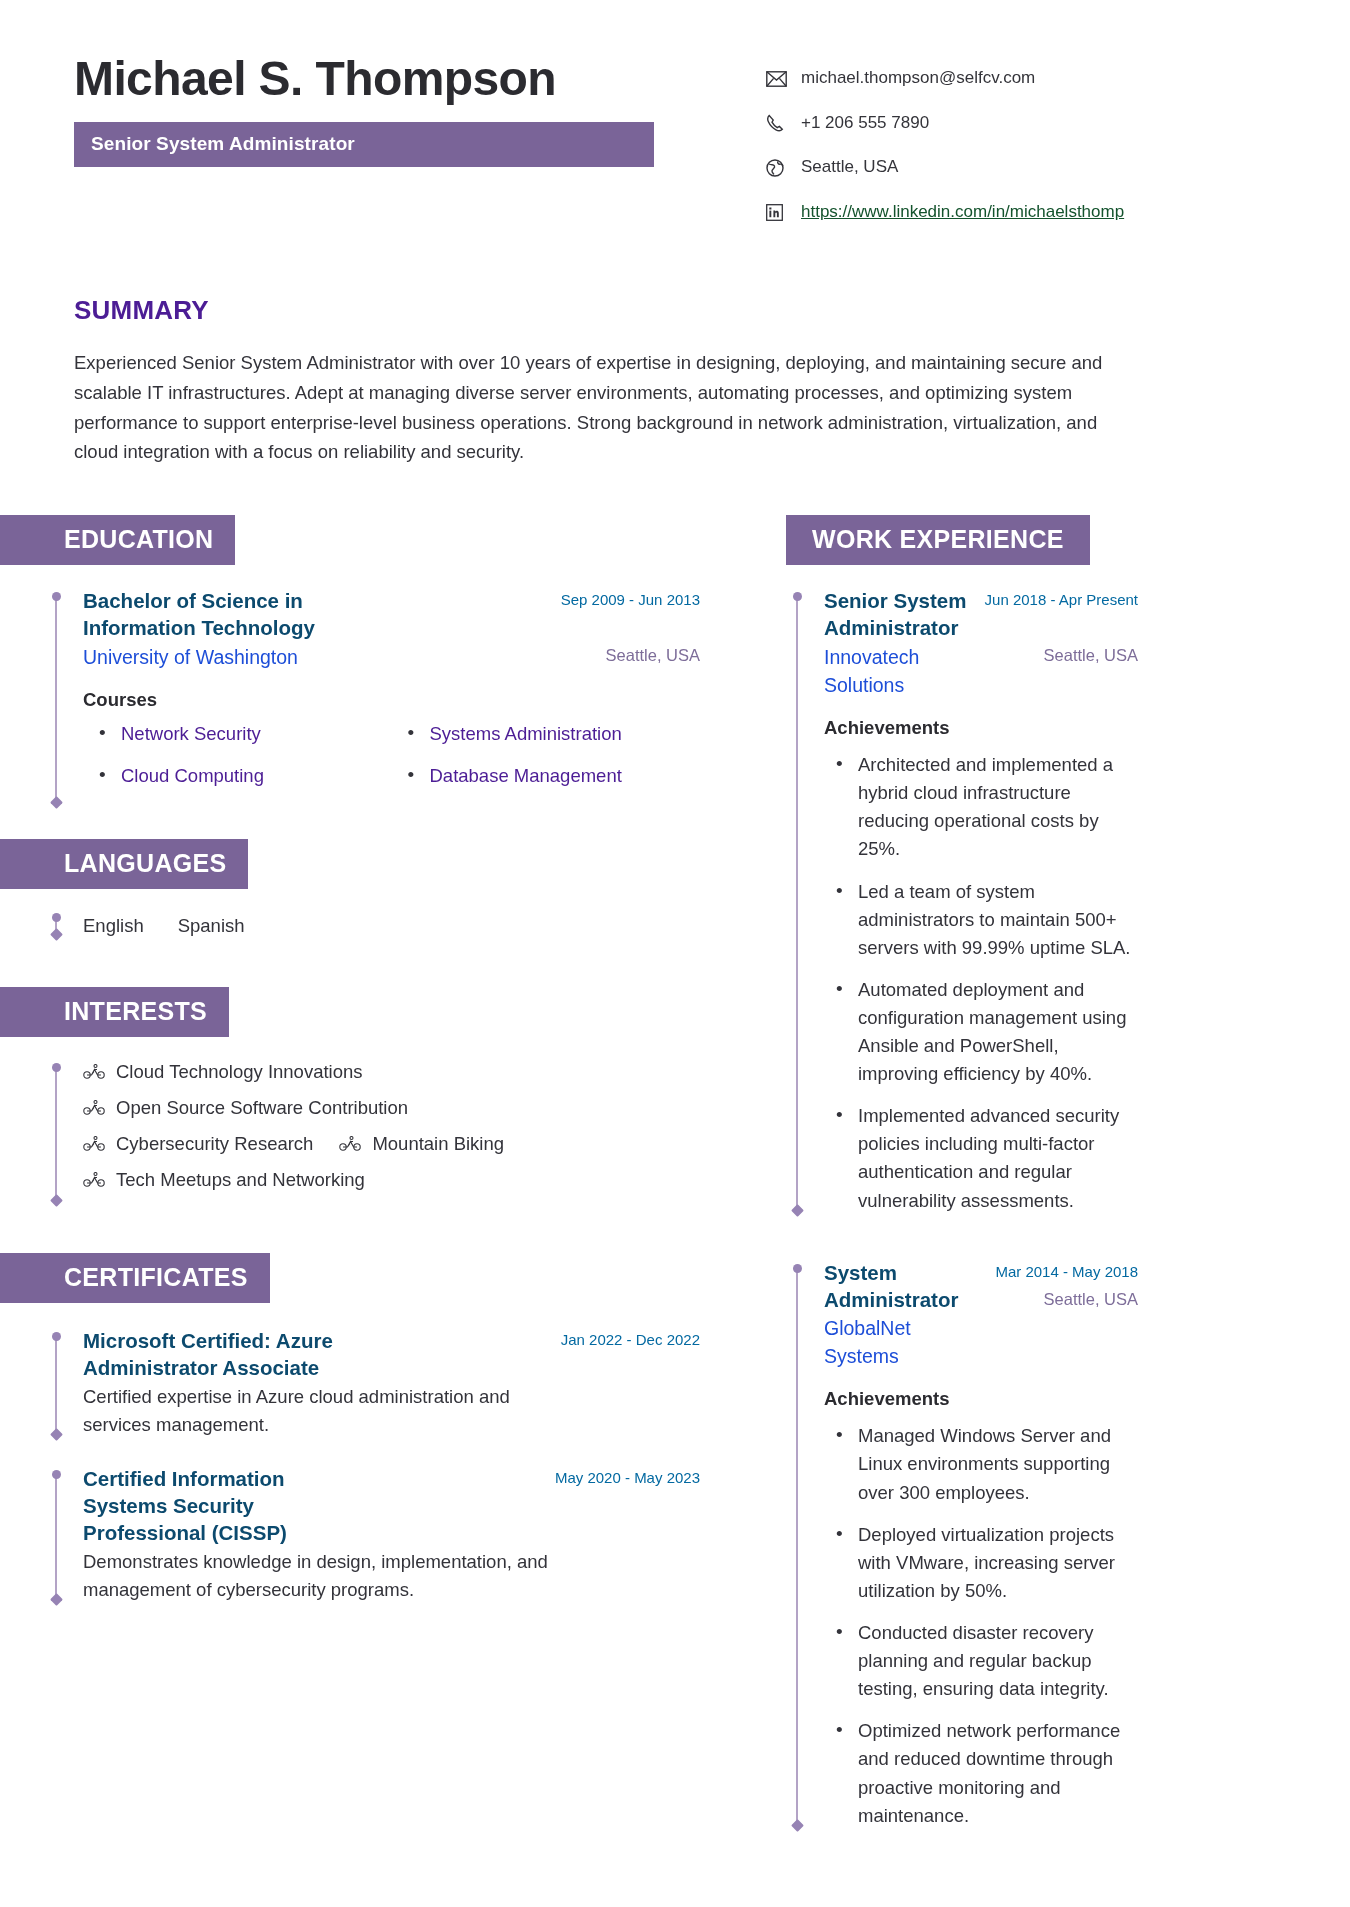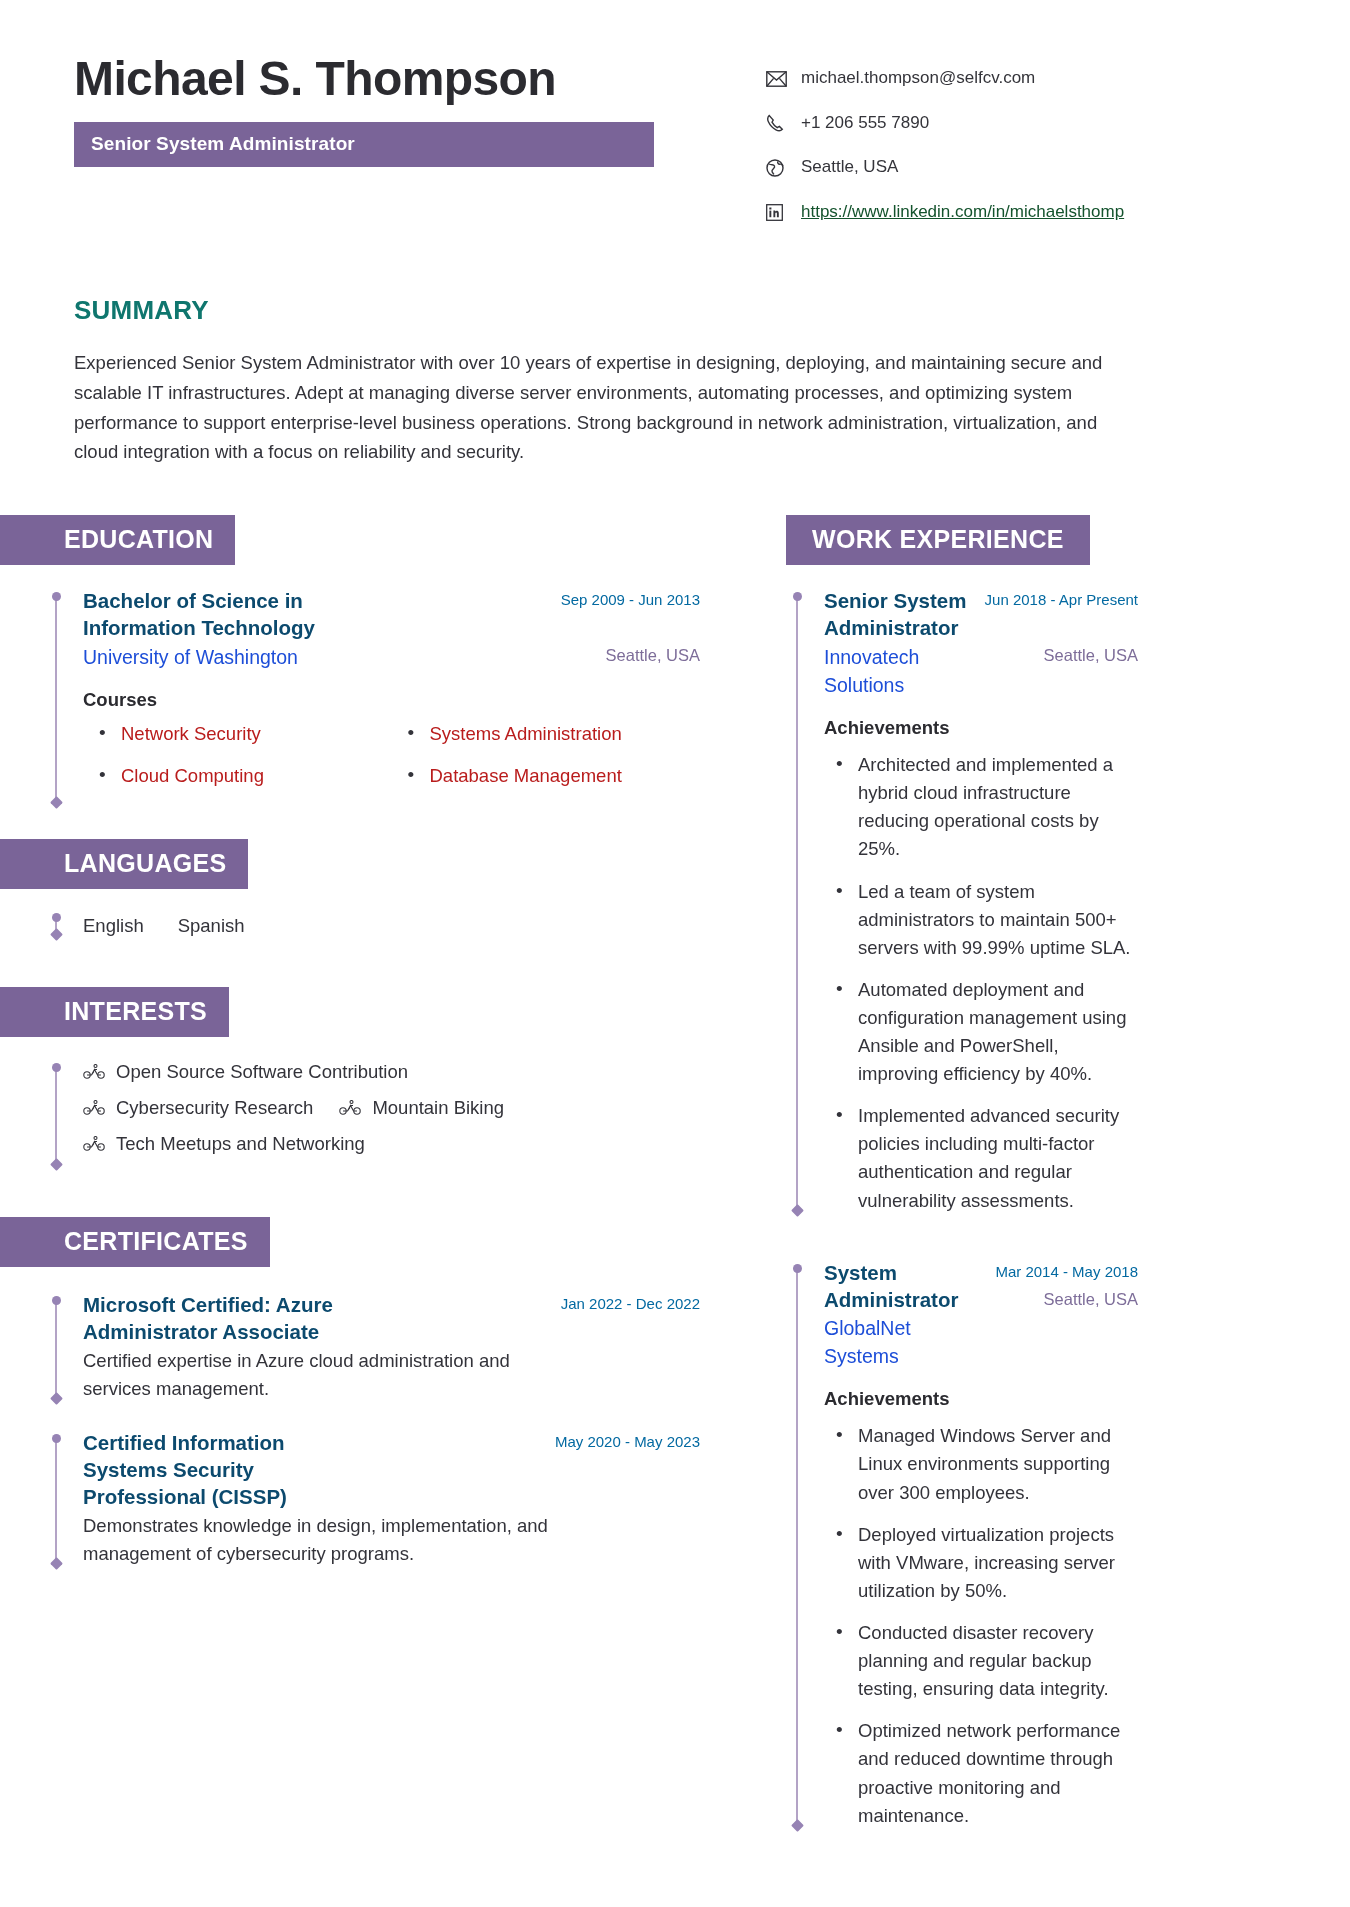--- a/index.html
+++ b/index.html
@@ -93,7 +93,7 @@
     font-size: 26px;
     font-weight: 700;
     letter-spacing: 0.2px;
-    color: #0f766e;
+    color: #4c1d95;
     margin-bottom: 22px;
   }
 

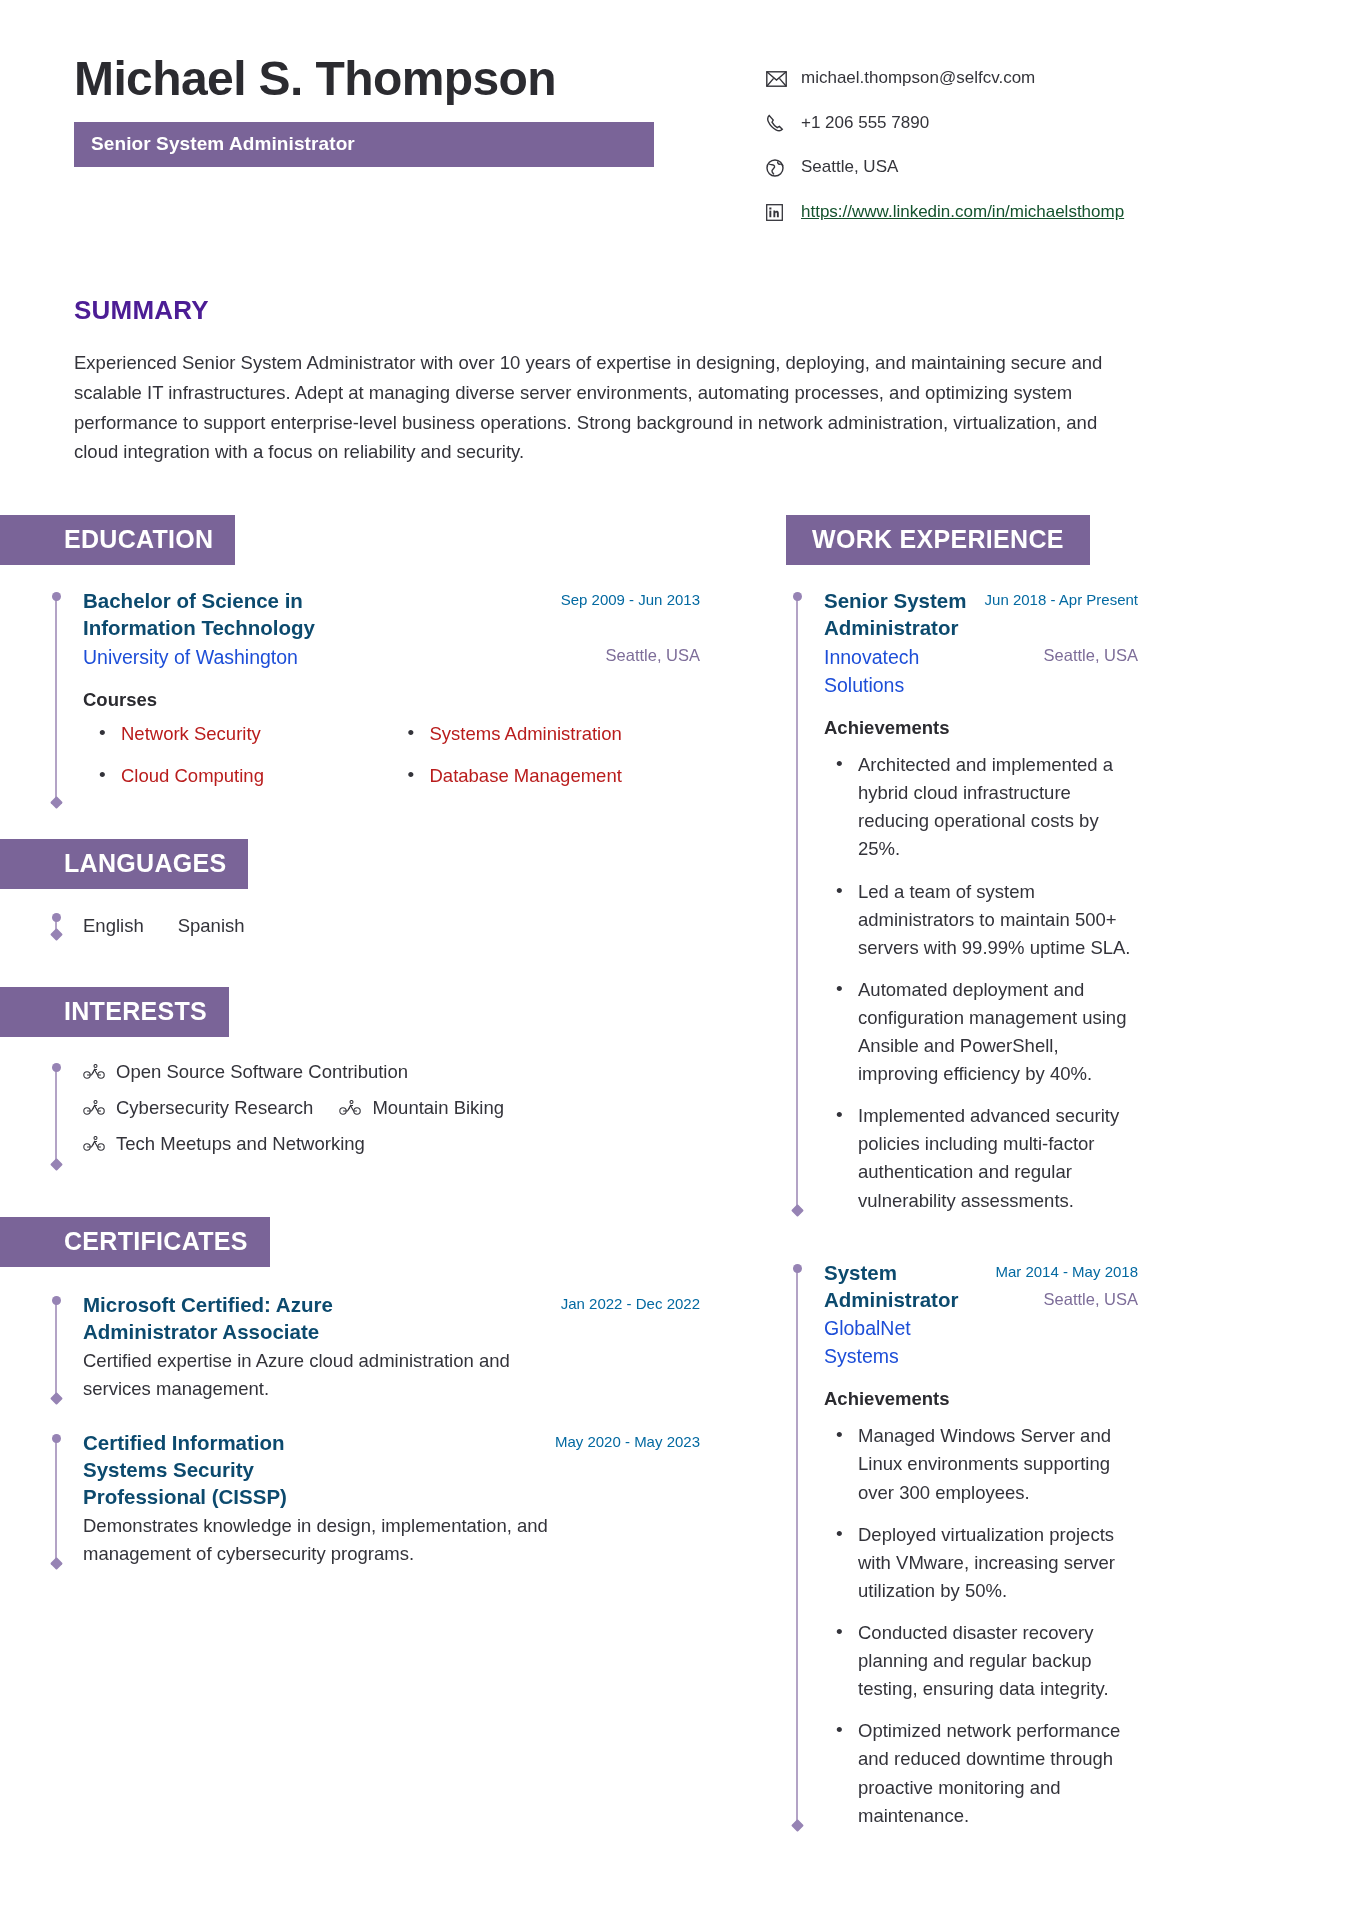--- a/index.html
+++ b/index.html
@@ -224,7 +224,7 @@
   .course-item {
     width: 50%;
     font-size: 18.5px;
-    color: #b91c1c;
+    color: #4c1d95;
     padding-left: 38px;
     position: relative;
     margin-bottom: 20px;

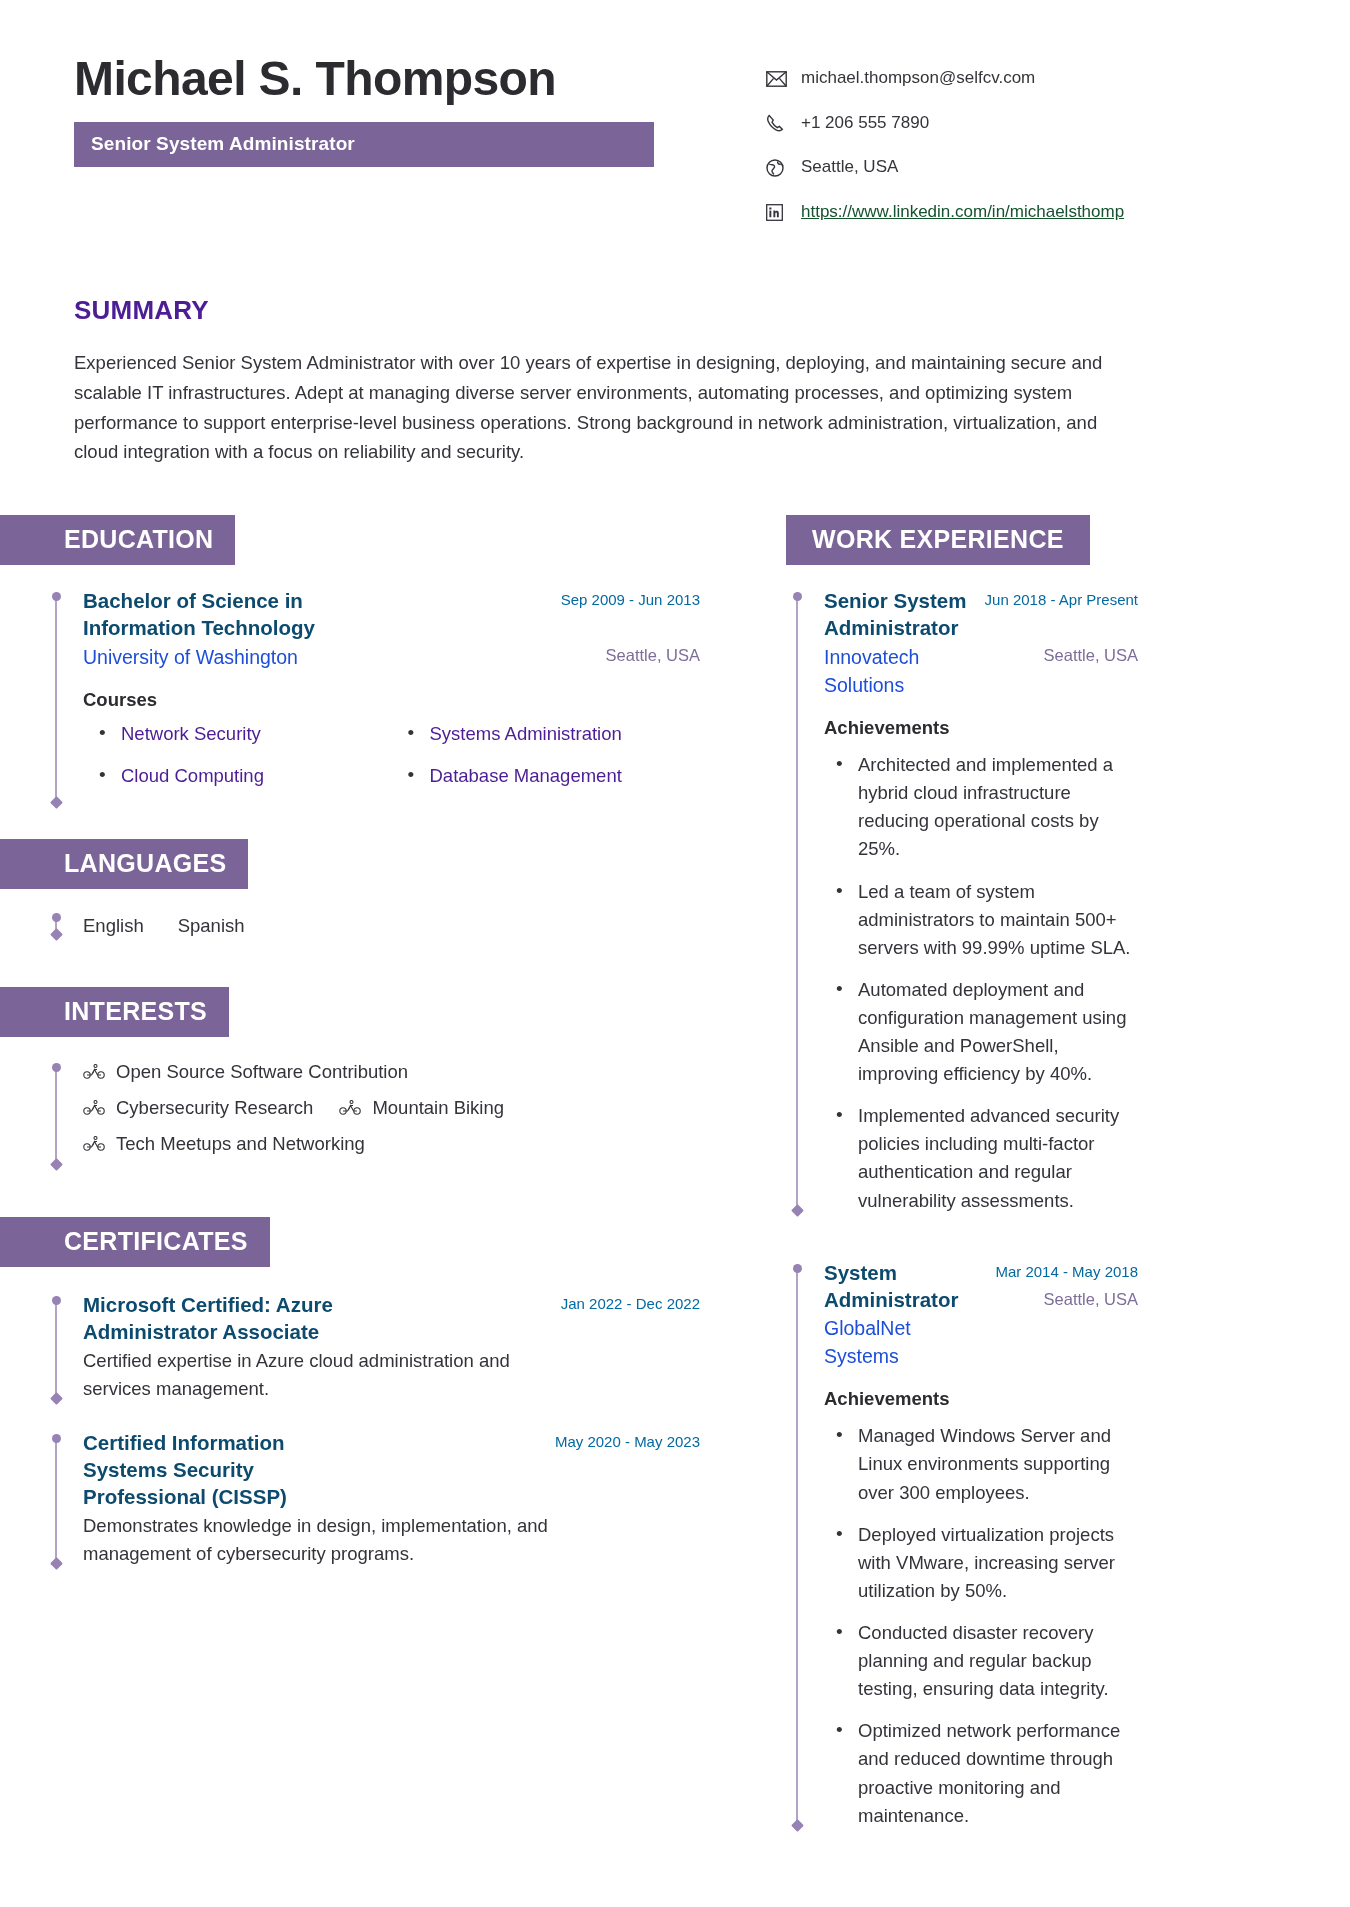--- a/index.html
+++ b/index.html
@@ -439,6 +439,17 @@
           <span class="tl-dot-bottom"></span>
 
           <div class="interest-grid">
+            <div class="interest-item" style="width:100%">
+              <span class="interest-icon">
+                <svg width="22" height="15" viewBox="0 0 22 15" fill="none" stroke="#34343a" stroke-width="1.1">
+                  <circle cx="4" cy="11" r="3.2"></circle>
+                    <circle cx="18" cy="11" r="3.2"></circle>
+                  <circle cx="12.5" cy="2" r="1.5"></circle>
+                  <path d="M4 11 L8.5 11 L11.5 5.5 L14.5 11 L18 11 M8.5 11 L11 7.5 M11.5 5.5 L14 5.5"></path>
+                </svg>
+              </span>
+              <span>Cloud Technology Innovations</span>
+            </div>
 
             <div class="interest-item" style="width:100%">
               <span class="interest-icon">

